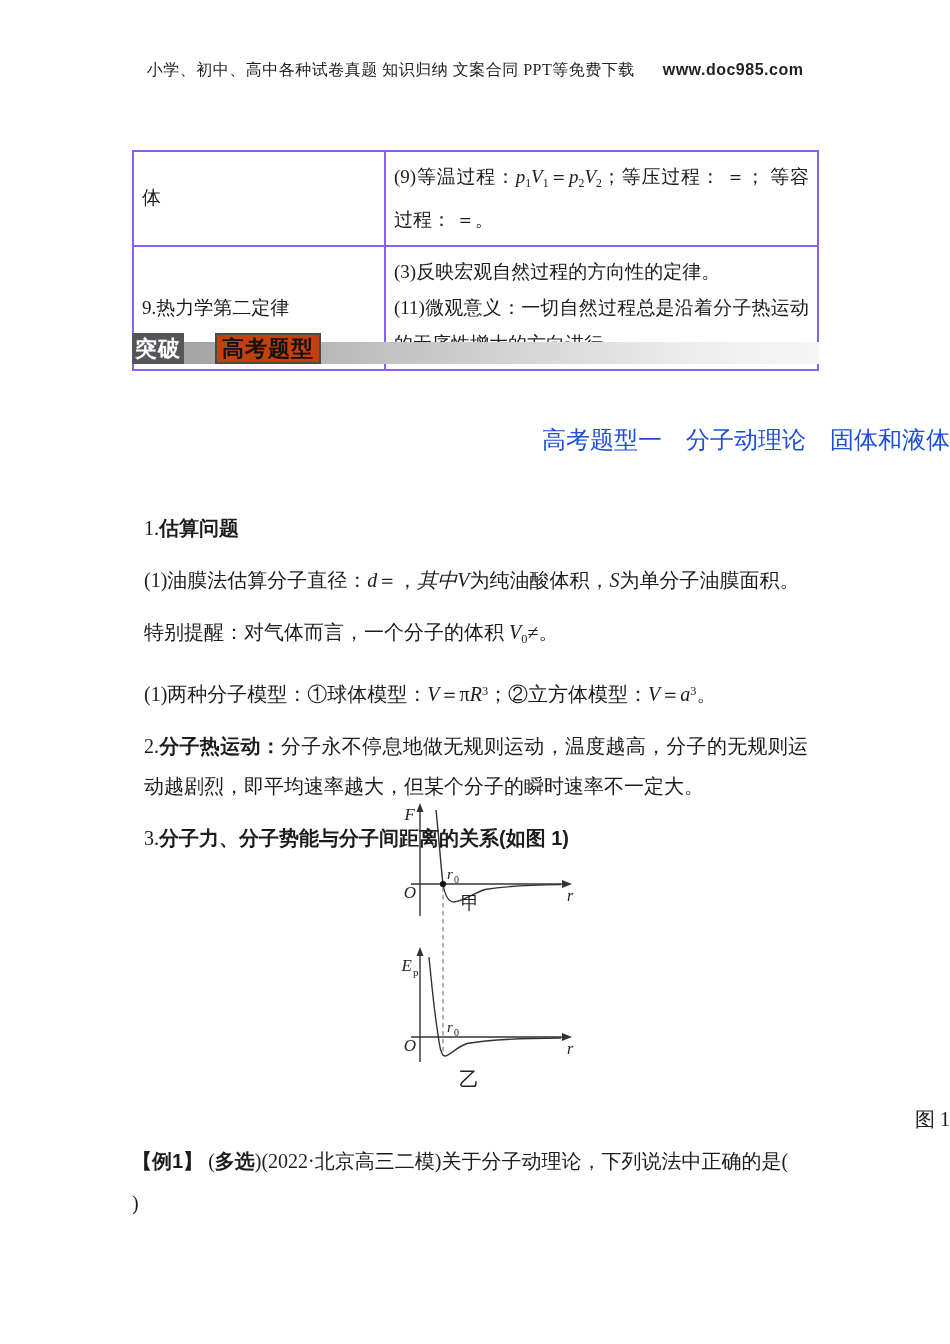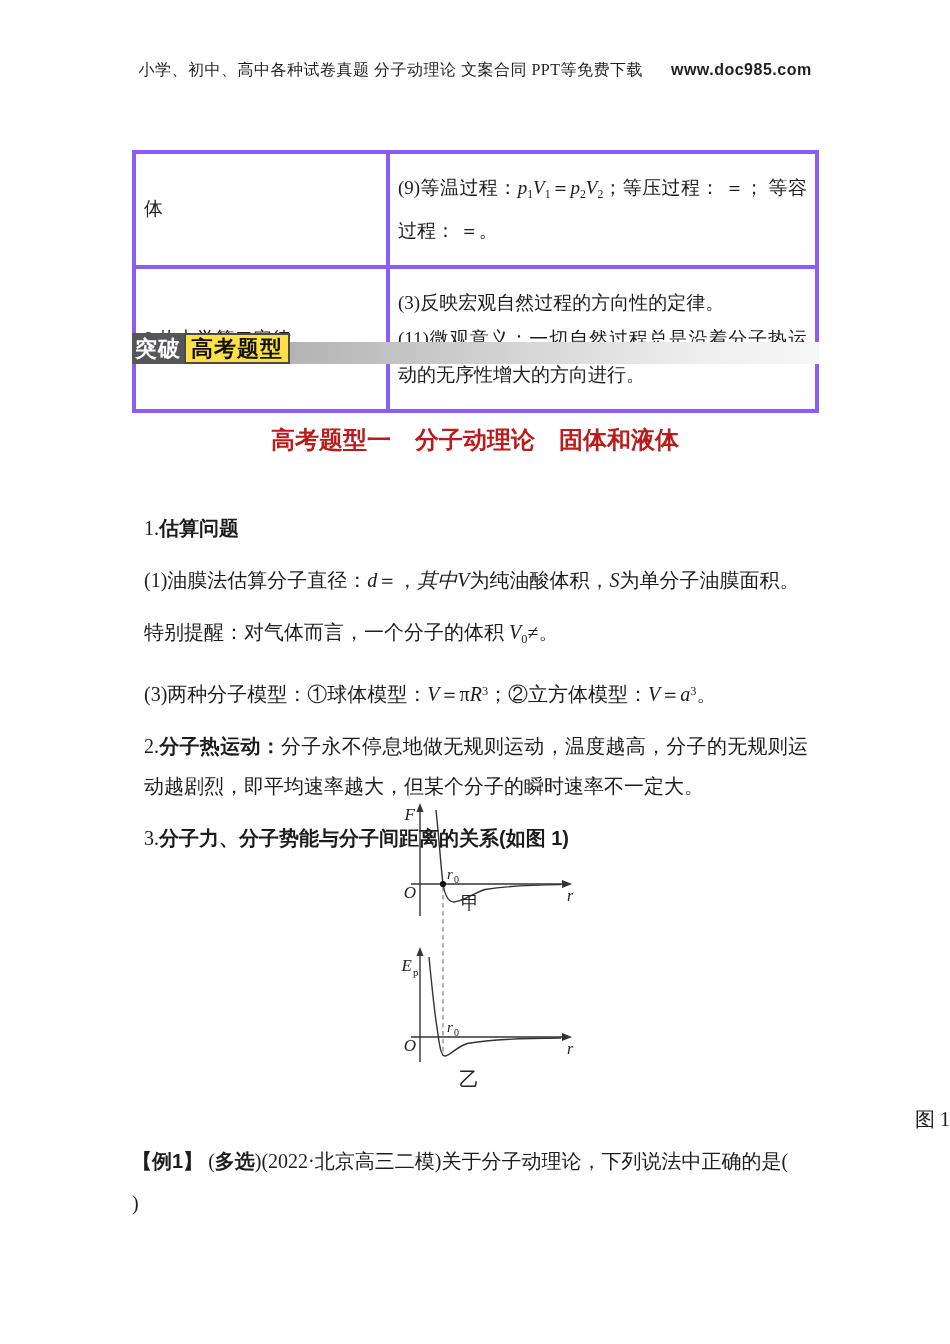--- a/index.html
+++ b/index.html
@@ -93,7 +93,7 @@
 <div id="page">
 
   <div class="hdr">
-    <span>小学、初中、高中各种试卷真题 分子动理论 文案合同 PPT等免费下载</span><span class="site">www.doc985.com</span>
+    <span>小学、初中、高中各种试卷真题 知识归纳 文案合同 PPT等免费下载</span><span class="site">www.doc985.com</span>
   </div>
 
   <table class="summary">

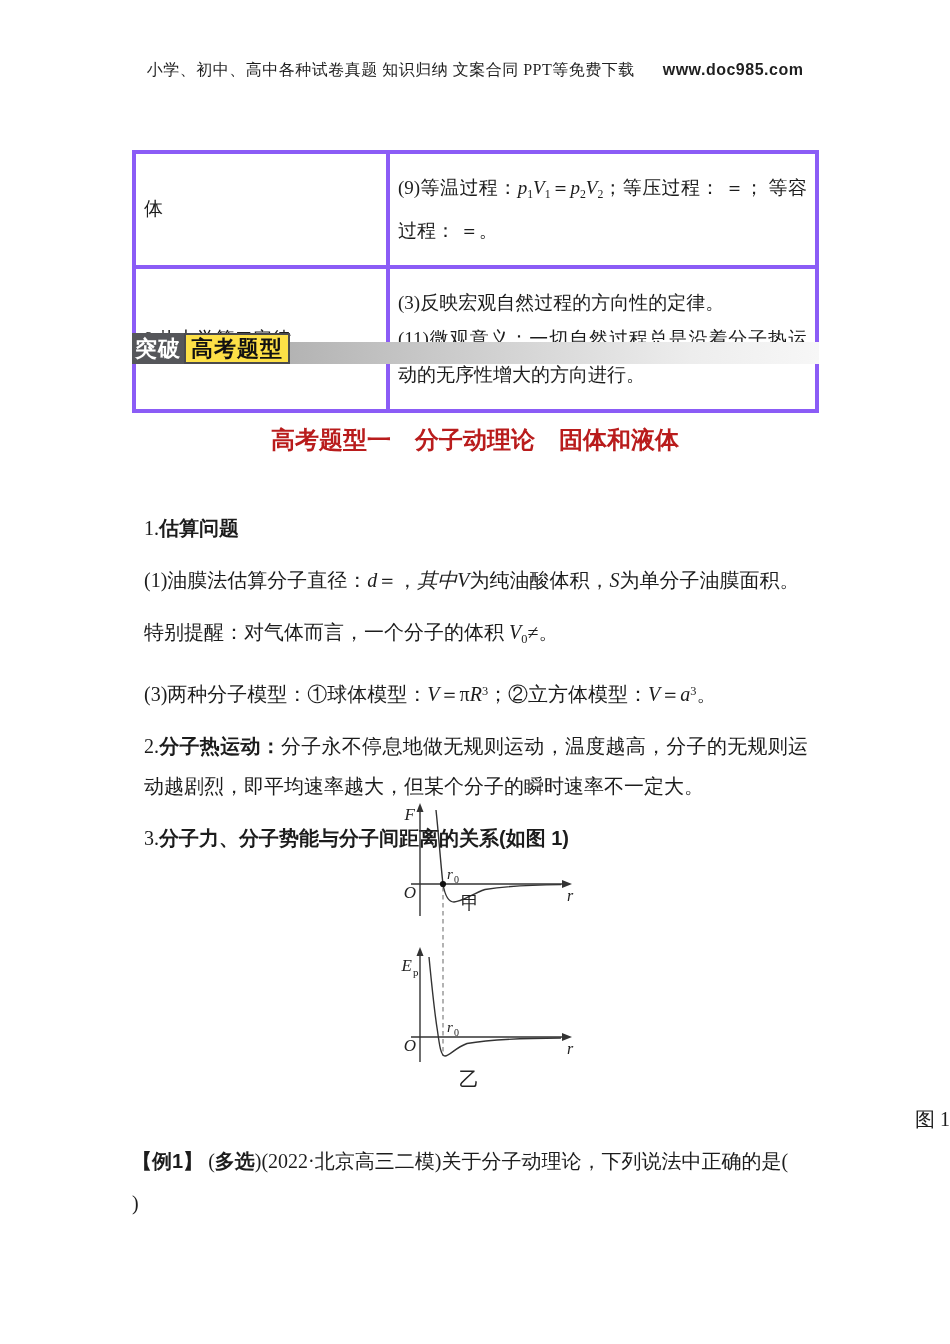--- a/index.html
+++ b/index.html
@@ -27,7 +27,7 @@
     font-size:19px;
   }
   table.summary td{
-    border:4px solid #8b5cf6;vertical-align:middle;padding:16px 8px;
+    border:2px solid #8b5cf6;vertical-align:middle;padding:7px 8px;
   }
   td.lcell{width:234px;}
   td.rcell p{margin:0;line-height:36px;text-align:justify;}

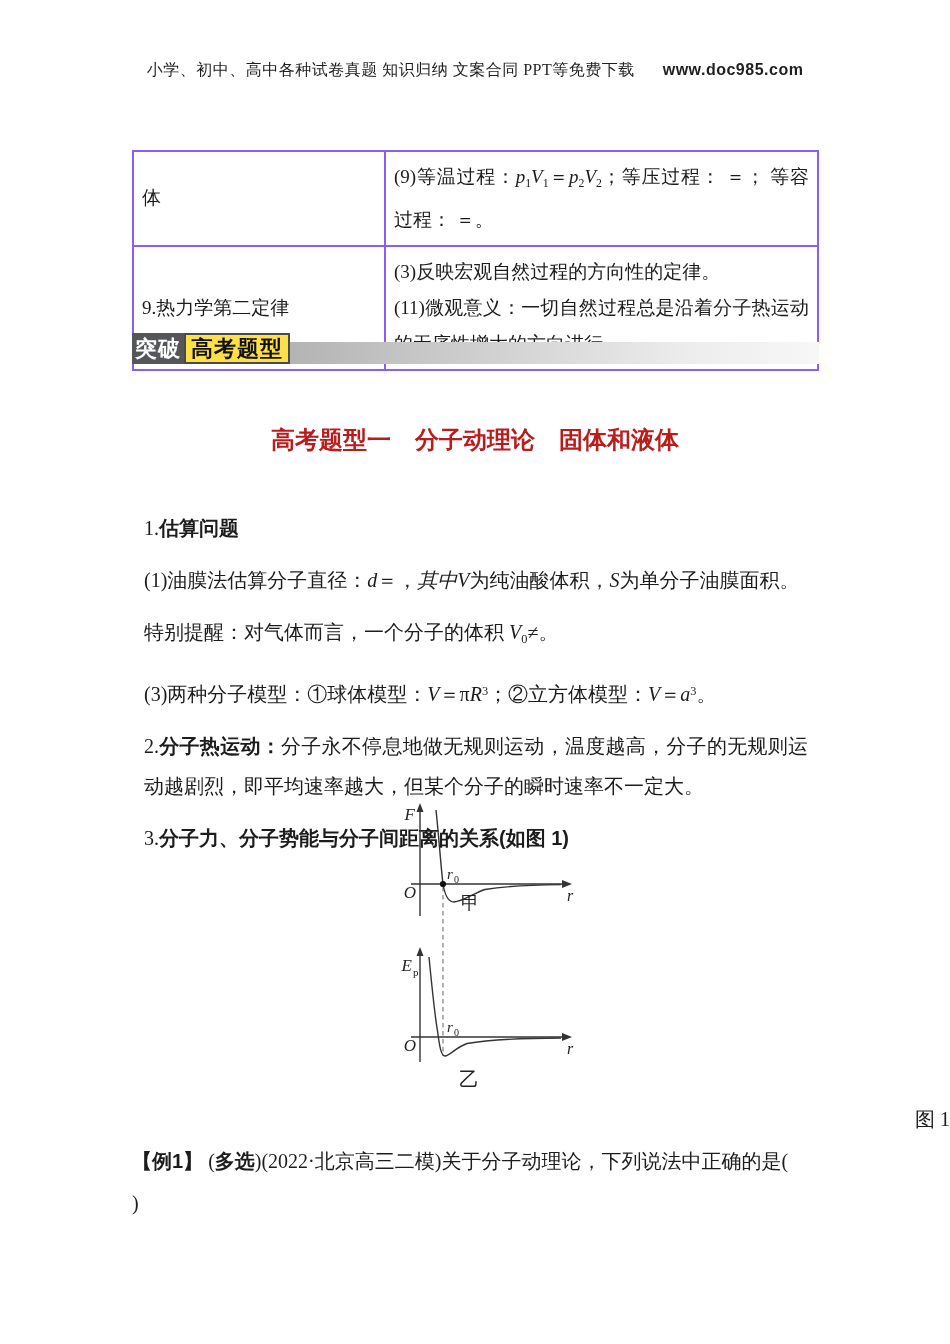--- a/index.html
+++ b/index.html
@@ -40,7 +40,7 @@
     position:absolute;left:48px;right:0;top:9px;bottom:1px;
     background:linear-gradient(to right,#a3a3a3 0%,#c9c9c9 40%,#ededed 80%,#f7f7f7 100%);
   }
-  .banner .badge{position:absolute;left:0;top:0;height:31px;display:flex;}
+  .banner .badge{position:absolute;left:0;top:0;height:31px;display:flex;gap:31px;}
   .banner .b-dark{
     background:#55565a;color:#ffffff;
     font-family:"Liberation Sans","DejaVu Sans",sans-serif;font-weight:700;font-size:22px;

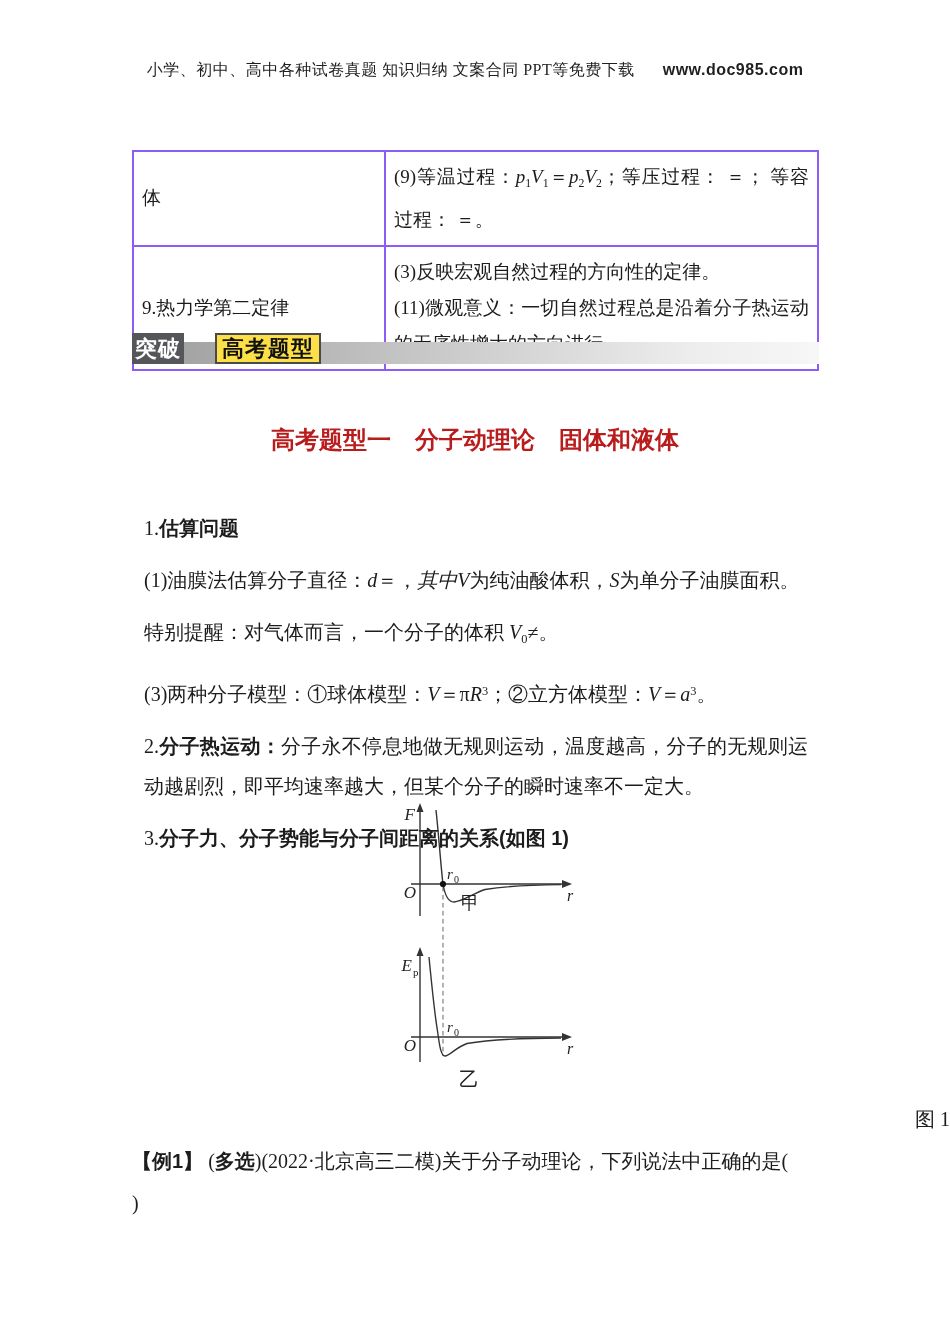--- a/index.html
+++ b/index.html
@@ -47,7 +47,7 @@
     display:flex;align-items:center;padding:0 3px;letter-spacing:1px;
   }
   .banner .b-light{
-    background:#fde047;color:#111;border:2px solid #4a4a4d;
+    background:#c2410c;color:#111;border:2px solid #4a4a4d;
     font-family:"Liberation Sans","DejaVu Sans",sans-serif;font-weight:700;font-size:22px;
     display:flex;align-items:center;padding:0 5px;letter-spacing:1px;
   }

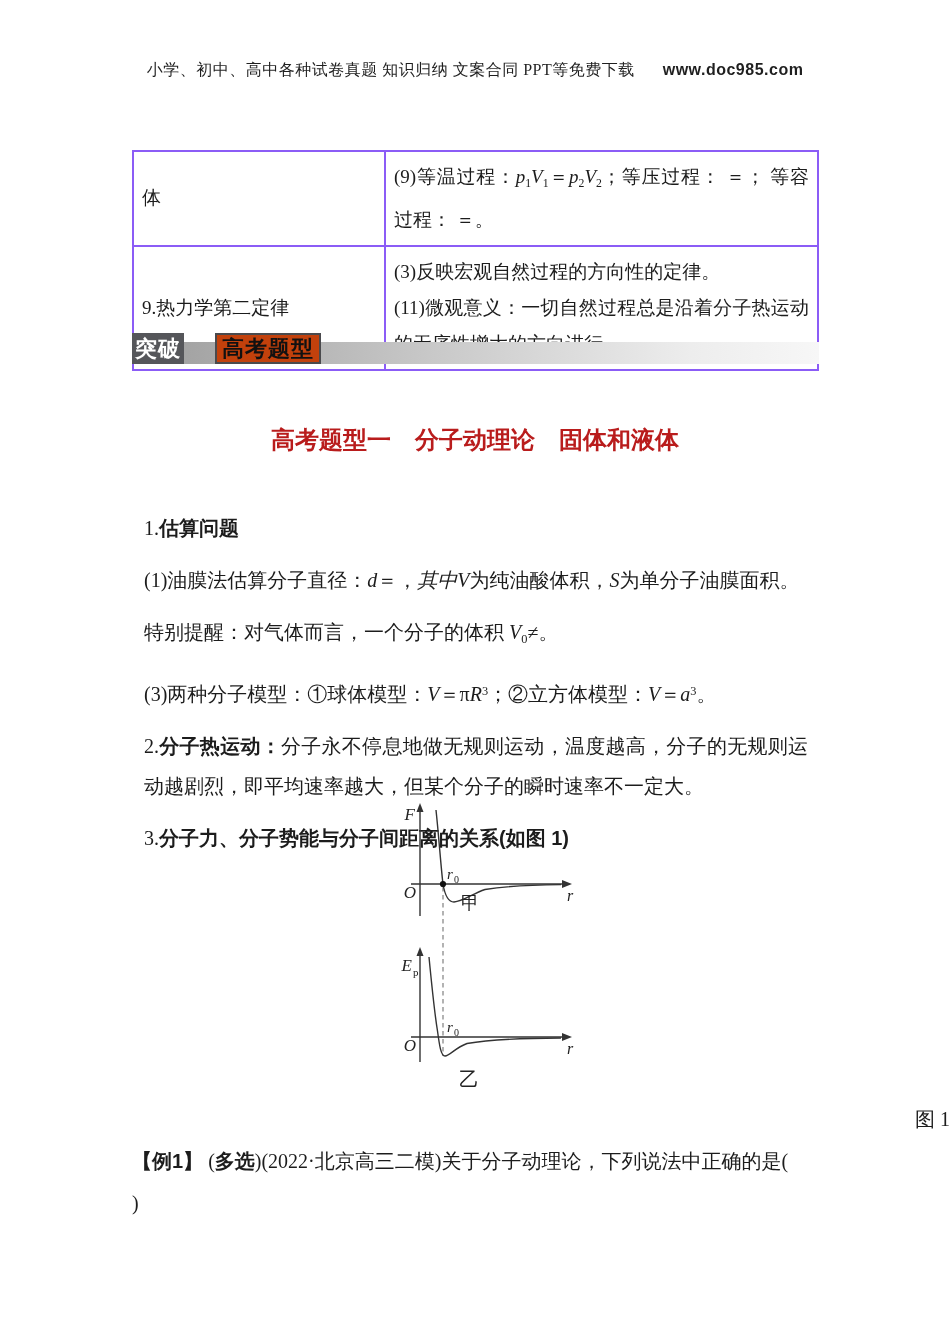--- a/index.html
+++ b/index.html
@@ -54,9 +54,9 @@
 
   
   .sec-title{
-    position:absolute;left:0;top:424px;width:950px;text-align:center;
-    font-family:"Liberation Sans","DejaVu Sans",sans-serif;font-weight:700;
-    font-size:24px;color:#b91c1c;
+    position:absolute;left:0;top:424px;width:950px;text-align:right;
+    font-family:"Liberation Sans","DejaVu Sans",sans-serif;font-weight:400;
+    font-size:24px;color:#1d4ed8;
   }
 
   

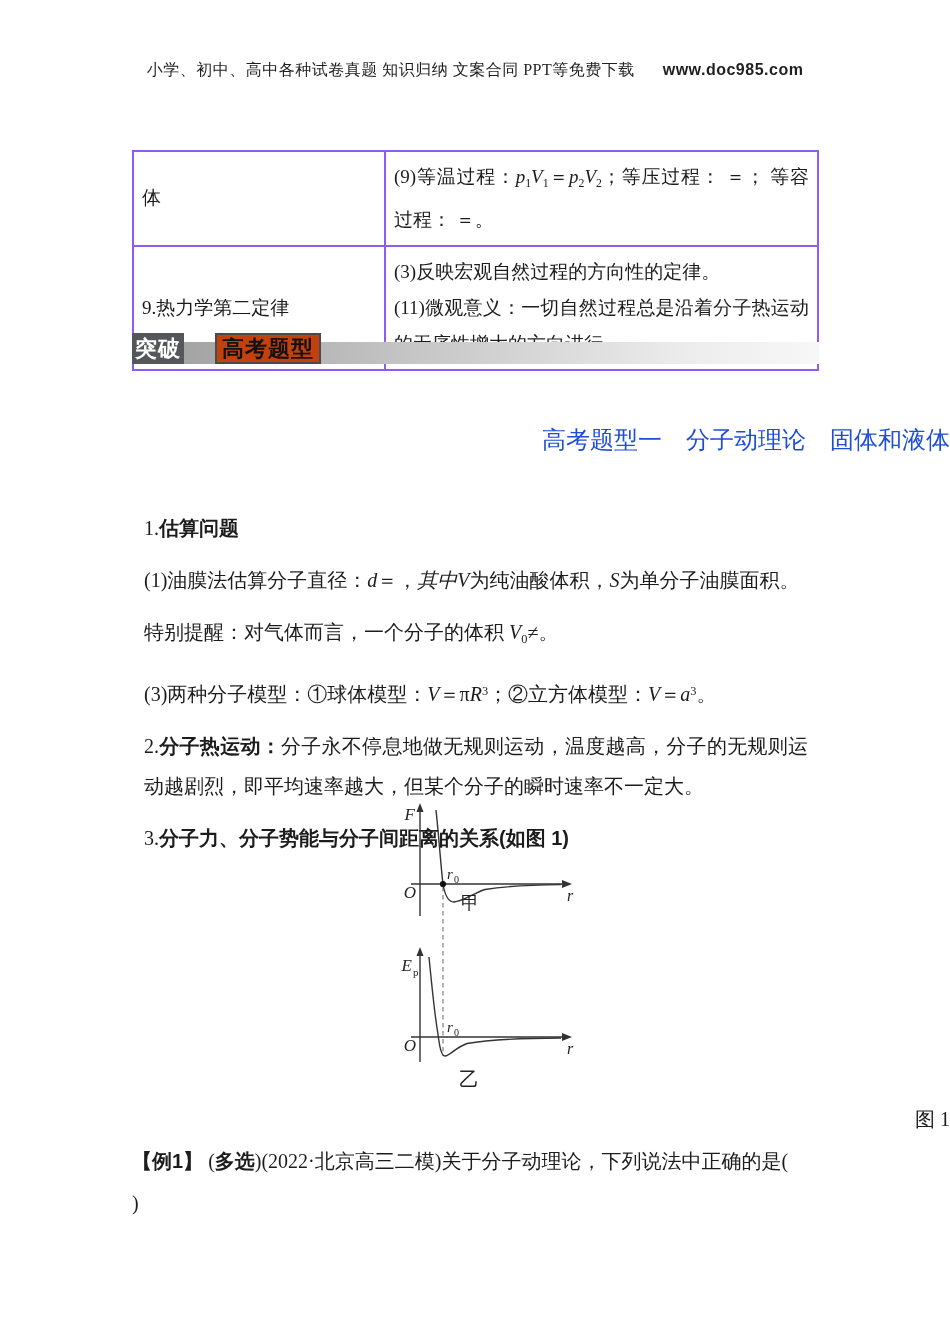--- a/index.html
+++ b/index.html
@@ -128,7 +128,7 @@
     <p><span>1.</span><span class="s-b">估算问题</span></p>
     <p><span>(1)油膜法估算分子直径：</span><span class="s-i">d</span><span>＝，</span><span class="s-i">其中</span><span class="s-i">V</span><span>为纯油酸体积，</span><span class="s-i">S</span><span>为单分子油膜面积。</span></p>
     <p><span>特别提醒：对气体而言，一个分子的体积 </span><span class="s-i">V</span><span class="s-sub">0</span><span>≠。</span></p>
-    <p><span>(3)两种分子模型：①球体模型：</span><span class="s-i">V</span><span>＝π</span><span class="s-i">R</span><span class="s-sup">3</span><span>；②立方体模型：</span><span class="s-i">V</span><span>＝</span><span class="s-i">a</span><span class="s-sup">3</span><span>。</span></p>
+    <p><span>(1)两种分子模型：①球体模型：</span><span class="s-i">V</span><span>＝π</span><span class="s-i">R</span><span class="s-sup">3</span><span>；②立方体模型：</span><span class="s-i">V</span><span>＝</span><span class="s-i">a</span><span class="s-sup">3</span><span>。</span></p>
     <p><span>2.</span><span class="s-b">分子热运动：</span><span>分子永不停息地做无规则运动，温度越高，分子的无规则运动越剧烈，即平均速率越大，但某个分子的瞬时速率不一定大。</span></p>
     <p><span>3.</span><span class="s-b">分子力、分子势能与分子间距离的关系(如图 1)</span></p>
   </div>

